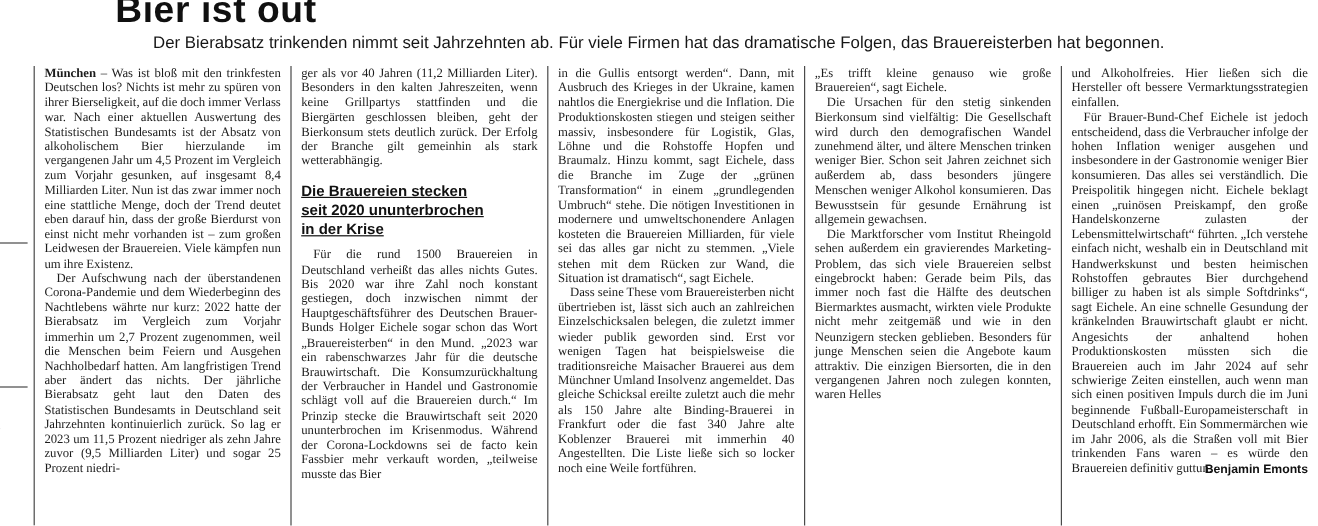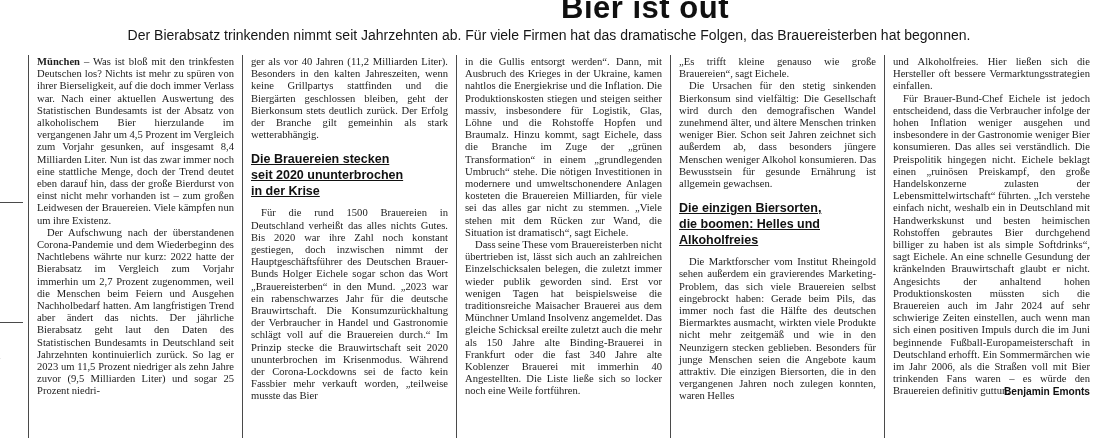--- a/index.html
+++ b/index.html
@@ -11,7 +11,7 @@
 
   
   .masthead{position:absolute;top:0;left:0;width:100%;}
-  .title-wrap{height:23px;overflow:hidden;text-align:center;}
+  .title-wrap{height:23px;overflow:hidden;}
   .title{
     display:inline-block;position:relative;left:96px;
     font-family:"Liberation Sans", sans-serif;font-weight:bold;

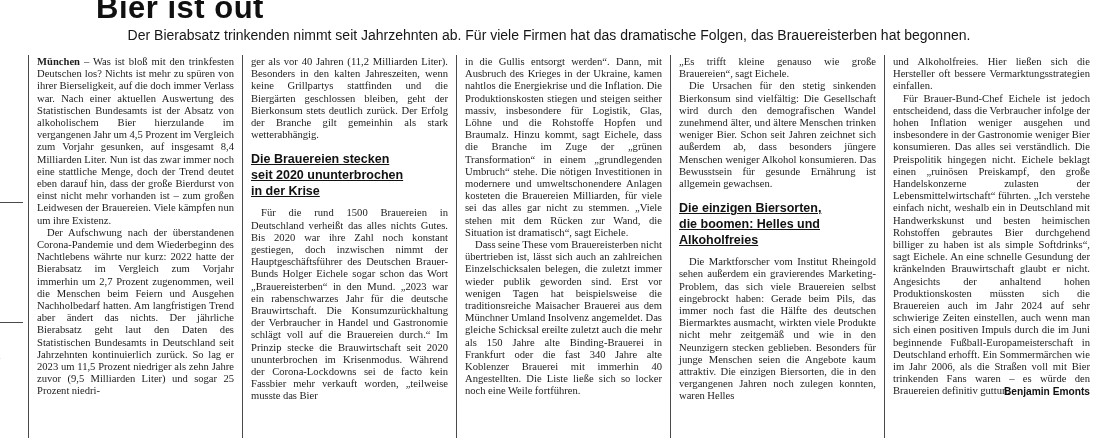--- a/index.html
+++ b/index.html
@@ -99,9 +99,6 @@
       <div class="col">
         <p>„Es trifft kleine genauso wie große Brauereien“, sagt Eichele.</p>
         <p class="indent">Die Ursachen für den stetig sinkenden Bierkonsum sind vielfältig: Die Gesellschaft wird durch den demografischen Wandel zunehmend älter, und ältere Menschen trinken weniger Bier. Schon seit Jahren zeichnet sich außerdem ab, dass besonders jüngere Menschen weniger Alkohol konsumieren. Das Bewusstsein für gesunde Ernährung ist allgemein gewachsen.</p>
-        <h2>Die einzigen Biersorten,
-die boomen: Helles und
-Alkoholfreies</h2>
         <p class="indent">Die Marktforscher vom Institut Rheingold sehen außerdem ein gravierendes Marketing-Problem, das sich viele Brauereien selbst eingebrockt haben: Gerade beim Pils, das immer noch fast die Hälfte des deutschen Biermarktes ausmacht, wirkten viele Produkte nicht mehr zeitgemäß und wie in den Neunzigern stecken geblieben. Besonders für junge Menschen seien die Angebote kaum attraktiv. Die einzigen Biersorten, die in den vergangenen Jahren noch zulegen konnten, waren Helles</p>
       </div>
       <div class="col">

